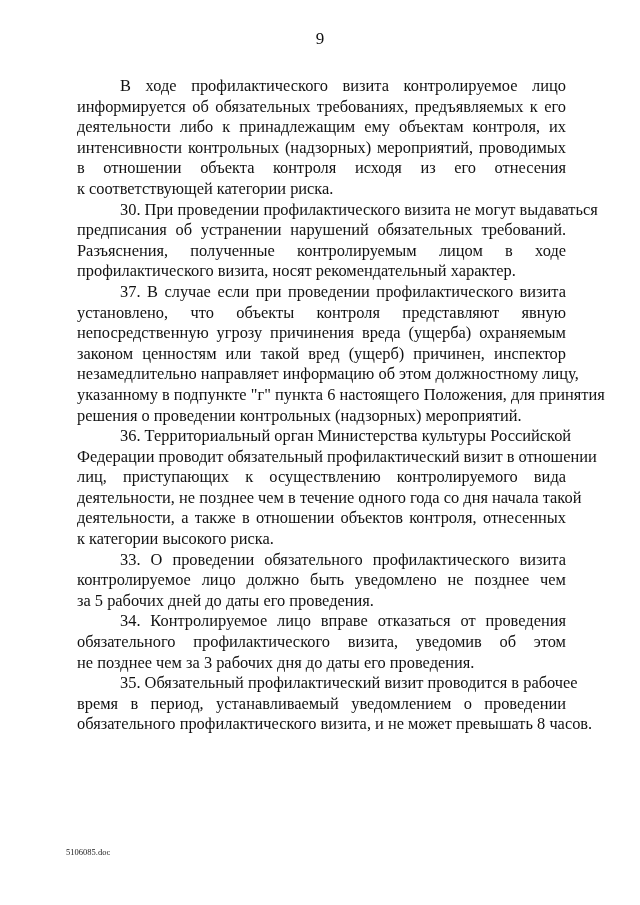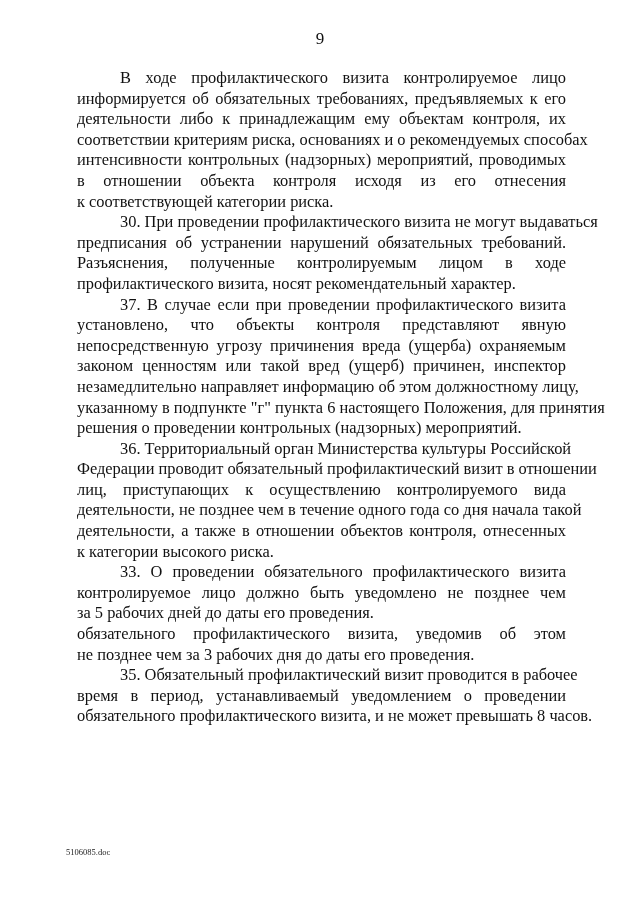--- a/index.html
+++ b/index.html
@@ -26,7 +26,7 @@
     }
     .body-text {
       position: absolute;
-      top: 68px;
+      top: 76px;
       left: 77px;
       width: 489px;
       font-size: 16.4px;

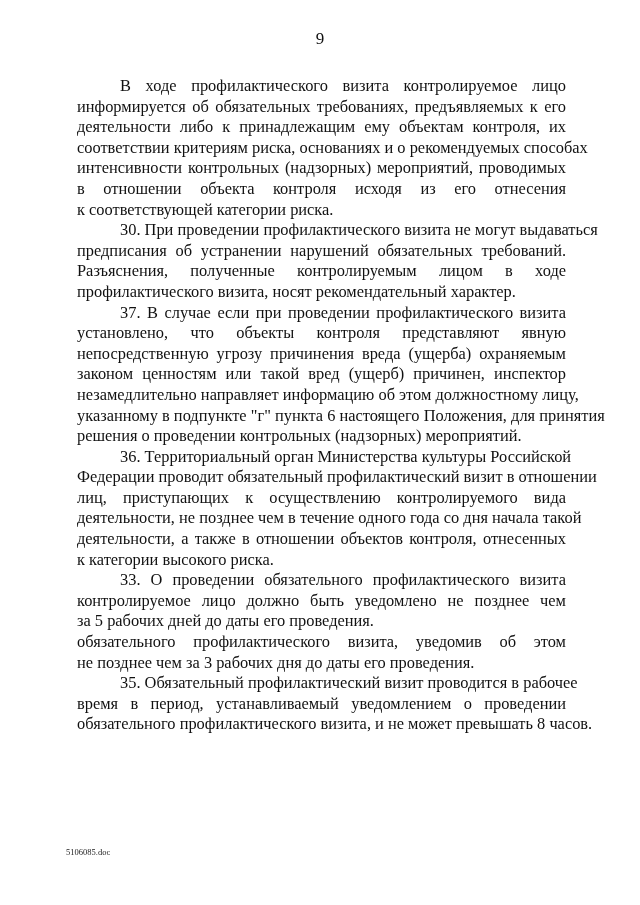--- a/index.html
+++ b/index.html
@@ -67,7 +67,6 @@
       <span class="line indent">В ходе профилактического визита контролируемое лицо</span>
       <span class="line">информируется об обязательных требованиях, предъявляемых к его</span>
       <span class="line">деятельности либо к принадлежащим ему объектам контроля, их</span>
-      <span class="line">соответствии критериям риска, основаниях и о рекомендуемых способах</span>
       <span class="line">интенсивности контрольных (надзорных) мероприятий, проводимых</span>
       <span class="line">в отношении объекта контроля исходя из его отнесения</span>
       <span class="line last">к соответствующей категории риска.</span>

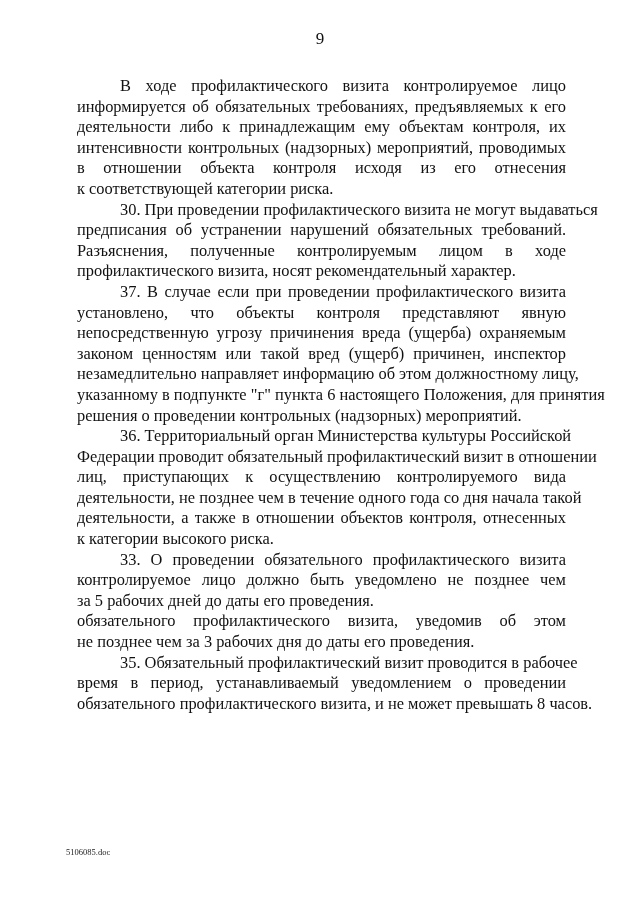--- a/index.html
+++ b/index.html
@@ -105,6 +105,7 @@
     </div>
 
     <div>
+      <span class="line indent">34. Контролируемое лицо вправе отказаться от проведения</span>
       <span class="line">обязательного профилактического визита, уведомив об этом</span>
       <span class="line last">не позднее чем за 3 рабочих дня до даты его проведения.</span>
     </div>

